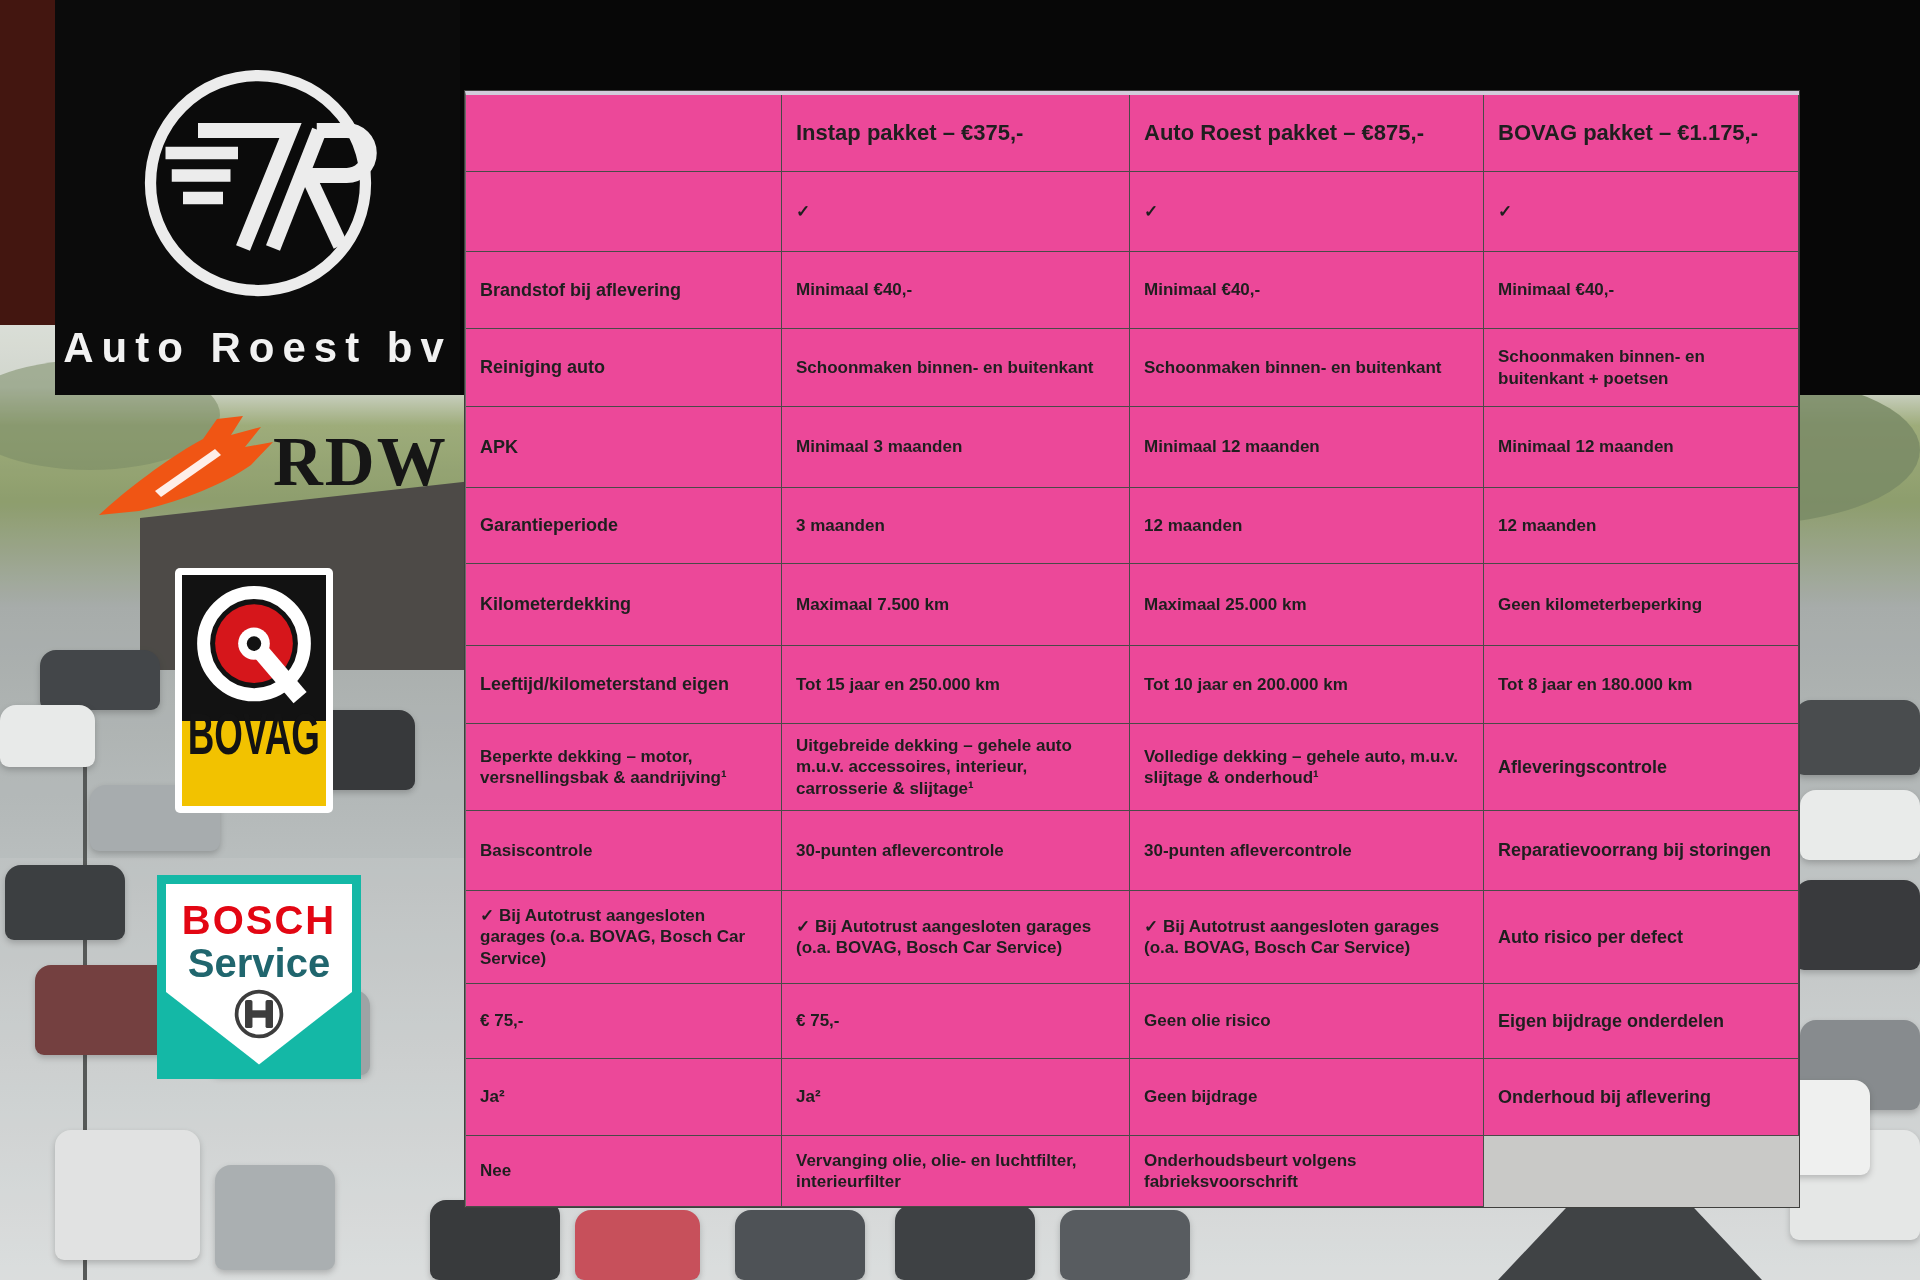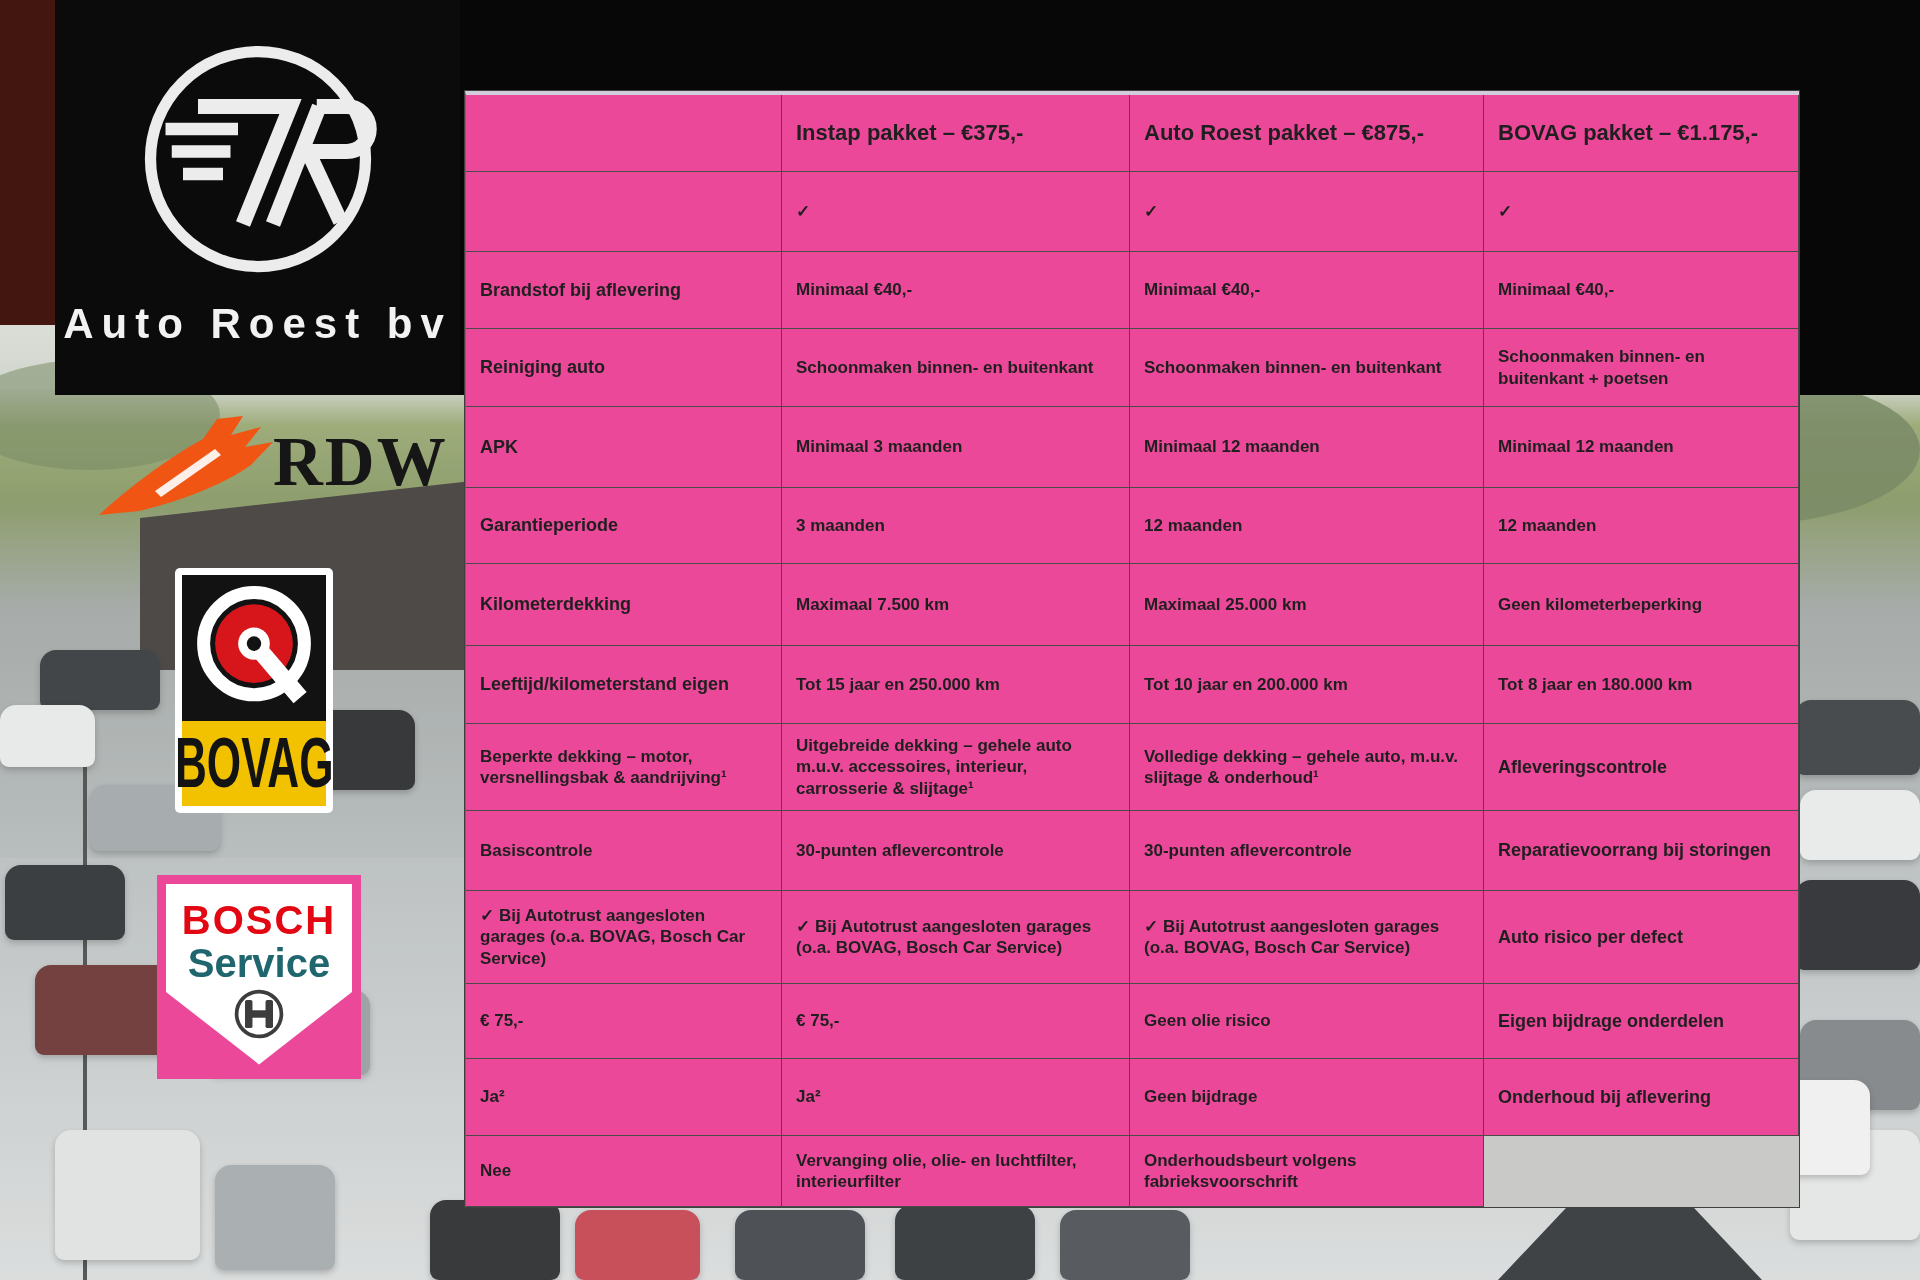--- a/index.html
+++ b/index.html
@@ -53,7 +53,7 @@
 
   
   .logo-box{position:absolute;left:55px;top:0;width:405px;height:395px;background:#0b0b0b;
-    display:flex;flex-direction:column;align-items:center;justify-content:flex-start;}
+    display:flex;flex-direction:column;align-items:center;justify-content:center;}
   .logo-box svg{margin-top:34px;}
   .wordmark{margin-top:16px;color:#f2f2f2;font-size:42px;font-weight:700;letter-spacing:8px;white-space:nowrap;}
 

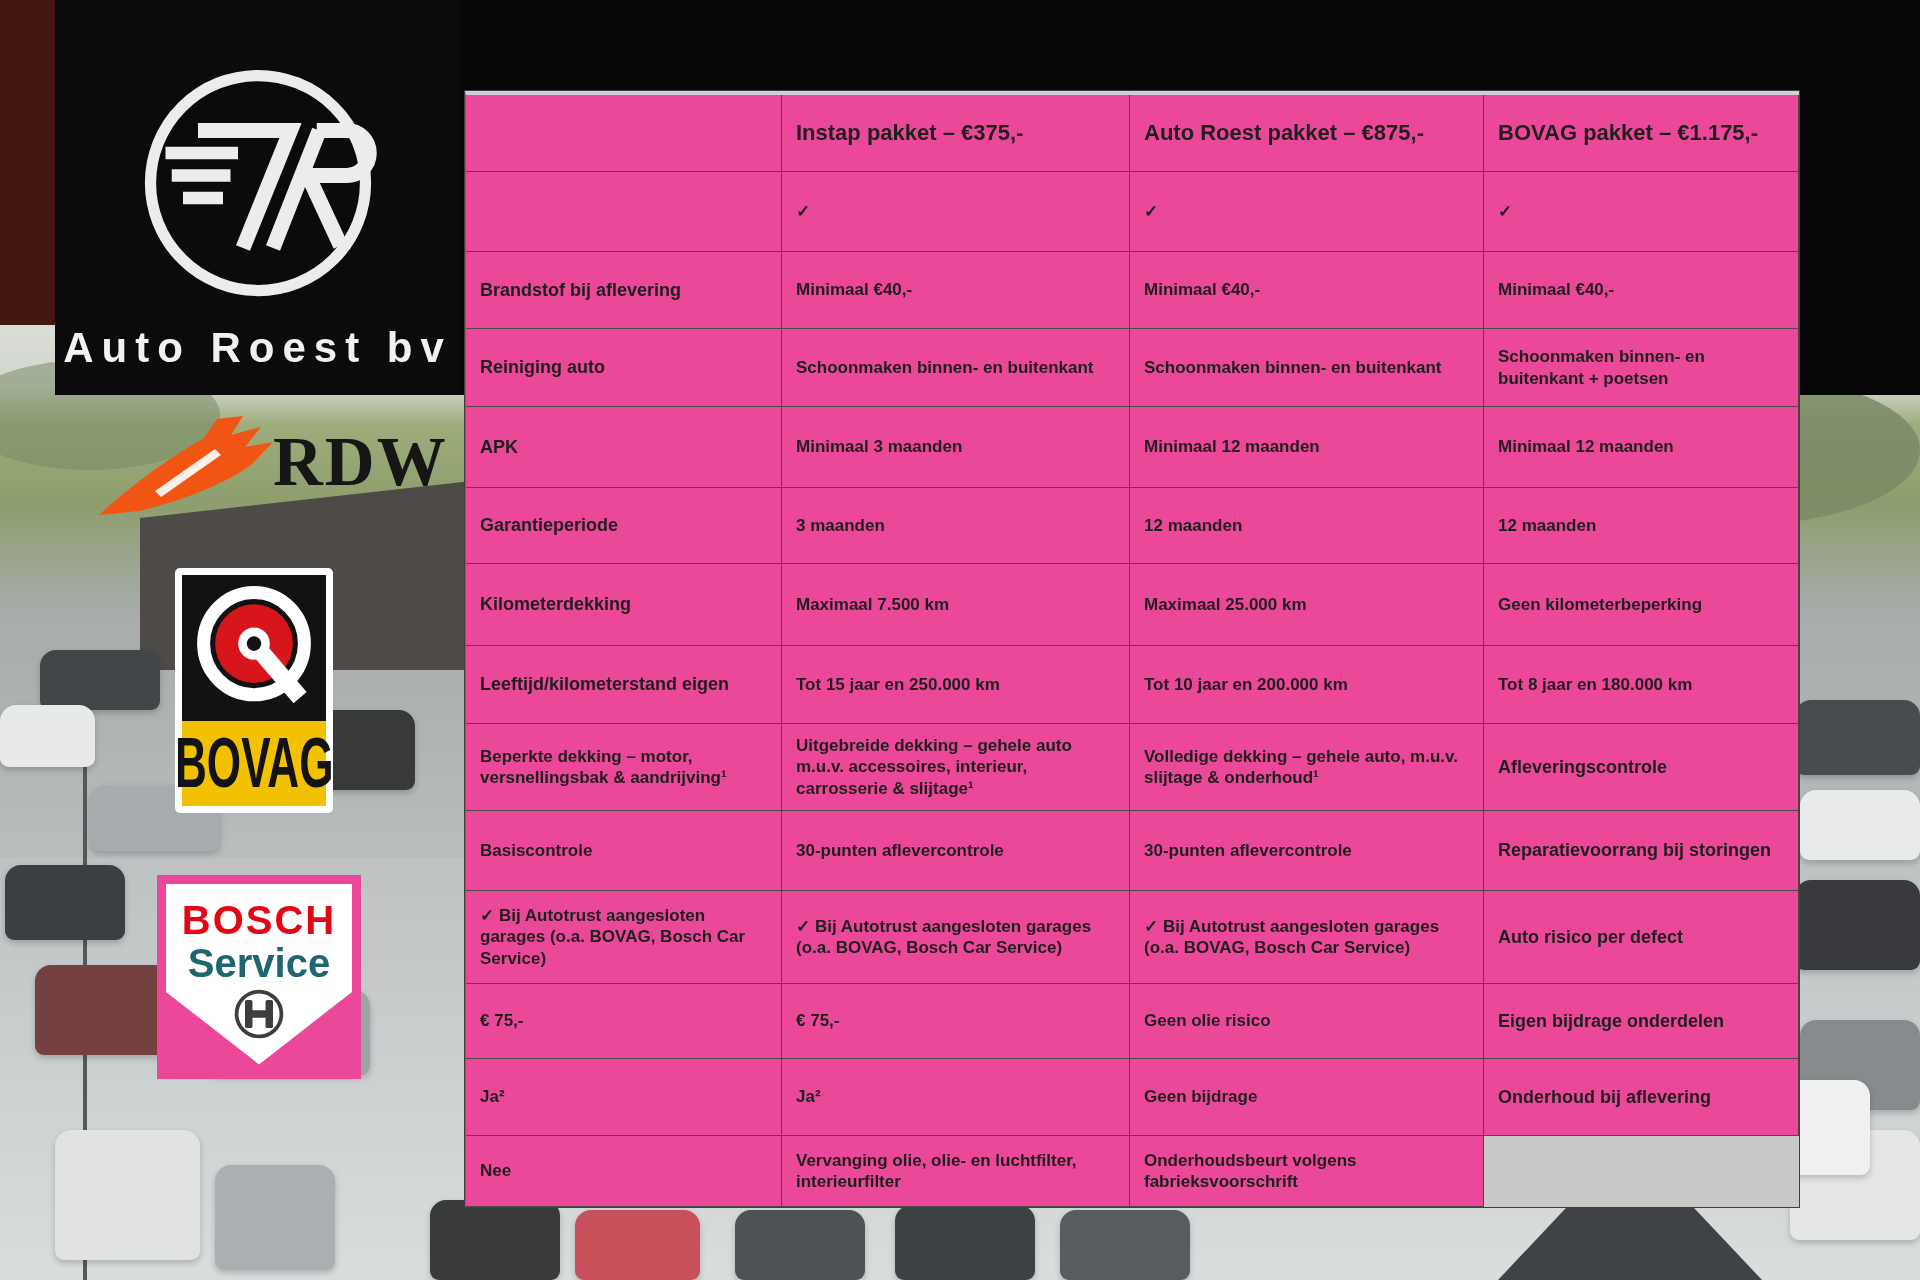--- a/index.html
+++ b/index.html
@@ -67,8 +67,8 @@
   .bovag{position:absolute;left:175px;top:568px;width:158px;height:245px;background:#fff;
     border-radius:5px;padding:7px;box-sizing:border-box;display:flex;flex-direction:column;}
   .bovag-top{width:100%;height:146px;}
-  .bovag-label{flex:1;background:#f2c200;display:flex;align-items:center;justify-content:center;
-    font-weight:800;font-size:48px;color:#131313;}
+  .bovag-label{flex:1;background:#f2c200;display:flex;justify-content:center;
+    font-weight:800;font-size:40px;color:#131313;}
   .bovag-label span{display:inline-block;transform:scale(.92,1.45);letter-spacing:0px;}
 
   

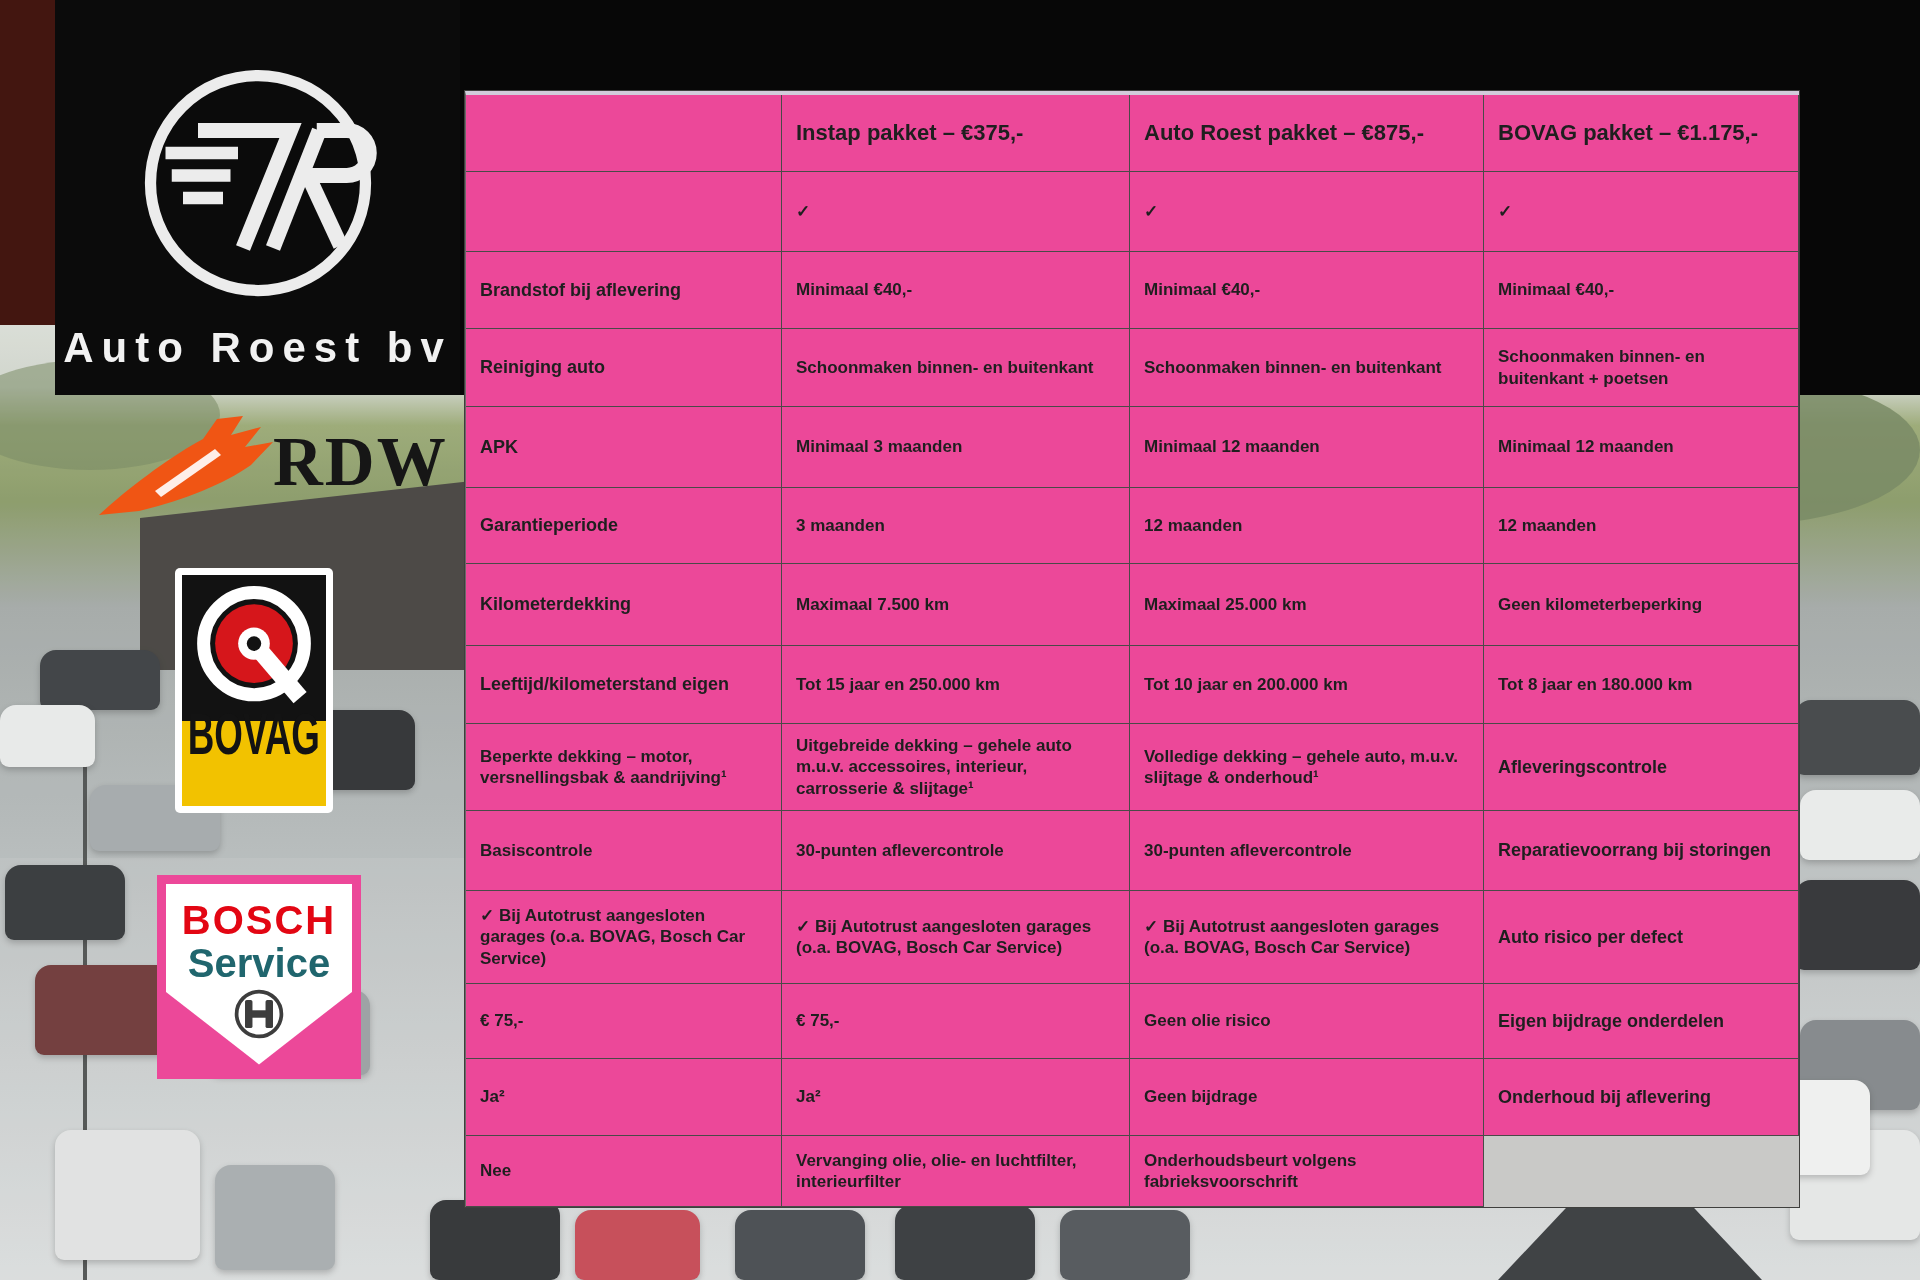--- a/index.html
+++ b/index.html
@@ -72,7 +72,7 @@
   .bovag-label span{display:inline-block;transform:scale(.92,1.45);letter-spacing:0px;}
 
   
-  .bosch{position:absolute;left:157px;top:875px;width:204px;height:204px;background:#ec4899;
+  .bosch{position:absolute;left:157px;top:875px;width:204px;height:204px;background:#14b8a6;
     padding:9px;box-sizing:border-box;}
   .bosch-face{width:100%;height:100%;background:#fff;
     clip-path:polygon(0 0,100% 0,100% 58%,50% 97%,0 58%);

